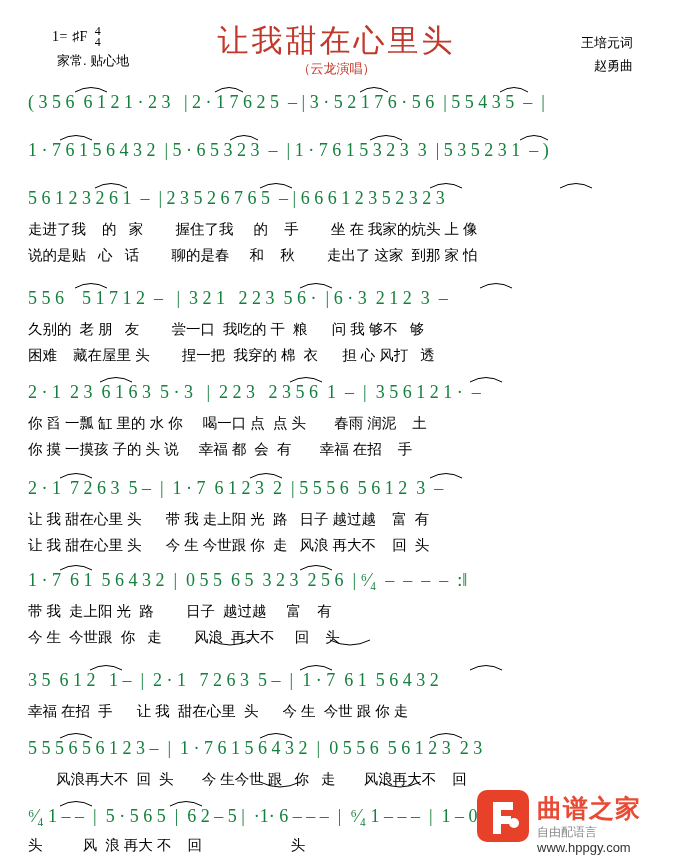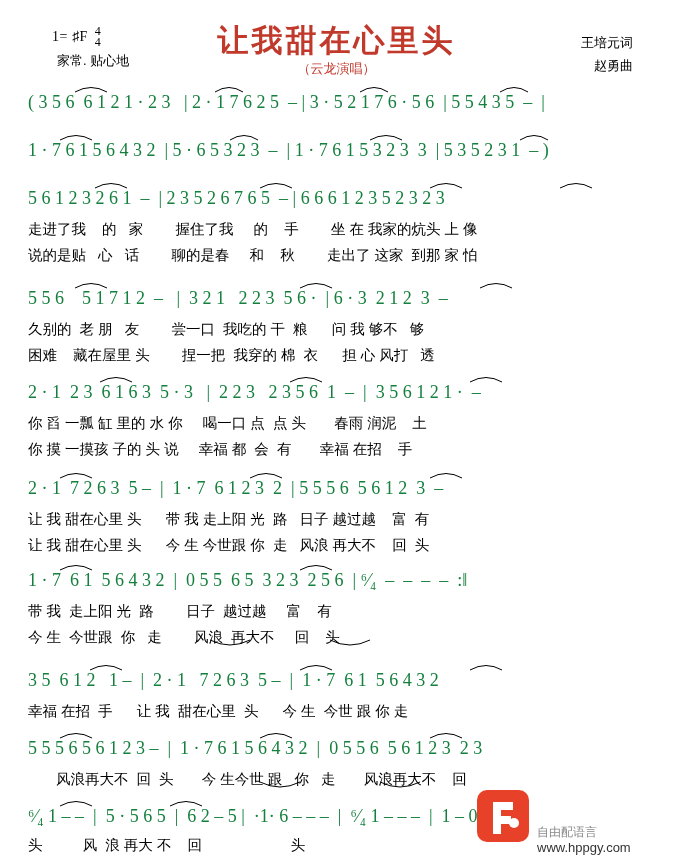--- a/index.html
+++ b/index.html
@@ -31,7 +31,7 @@
   .title{
     position:absolute;left:0;right:0;top:20px;
     text-align:center;
-    font-size:31px;font-weight:bold;
+    font-size:31px;font-weight:normal;
     color:#c0392b;
     letter-spacing:3px;
     font-family:"Liberation Sans",sans-serif;

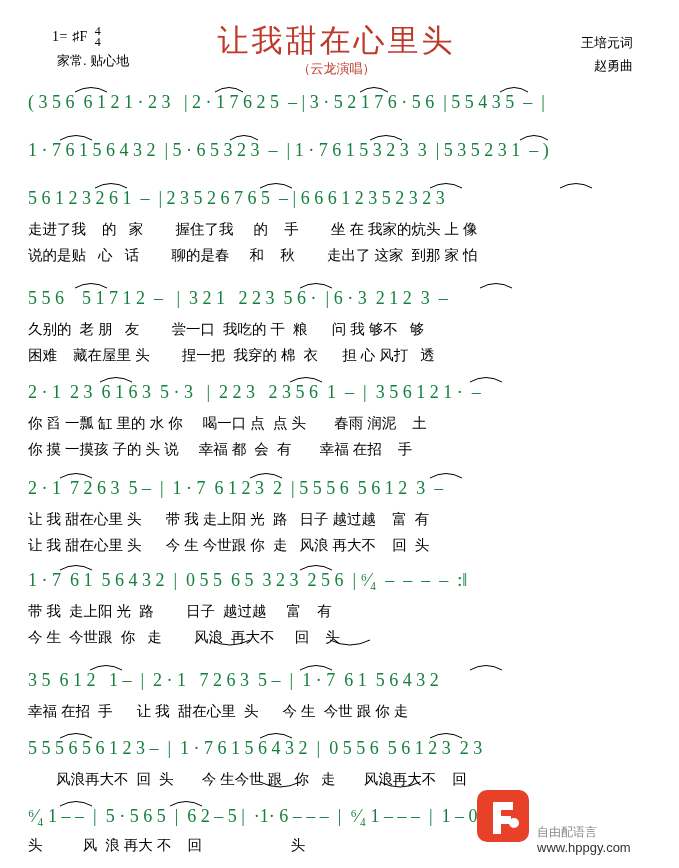--- a/index.html
+++ b/index.html
@@ -209,6 +209,7 @@
       <path d="M18 14 h20 v8 h-12 v6 h10 v8 h-10 v10 h-8 z" fill="#ffffff"></path>
       <circle cx="39" cy="35" r="5" fill="#ffffff"></circle>
     </svg>
+    <div class="wm-text">曲谱之家</div>
     <div class="wm-sub">自由配语言</div>
     <div class="wm-url">www.hppgy.com</div>
   </div>

